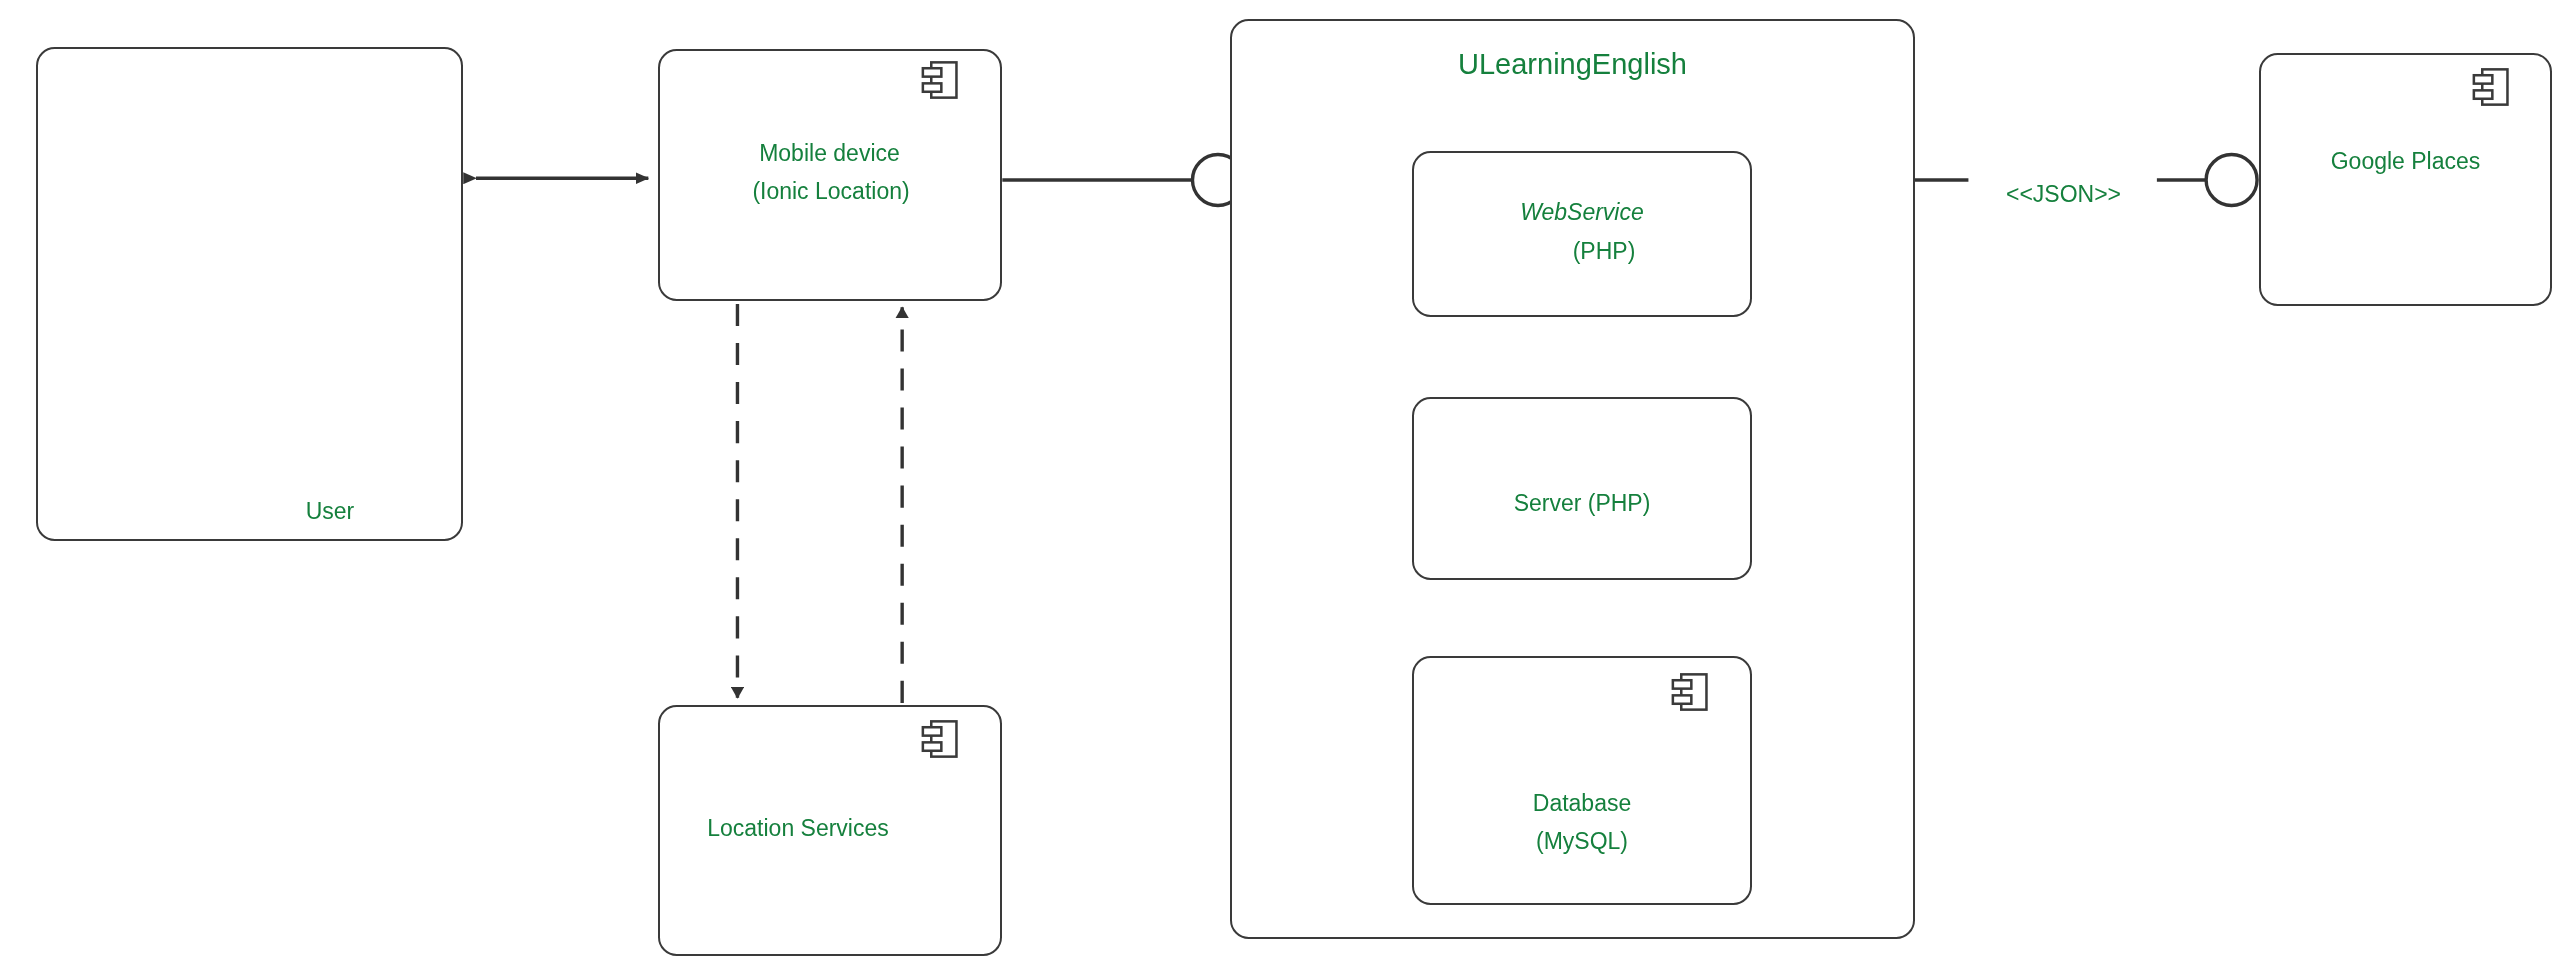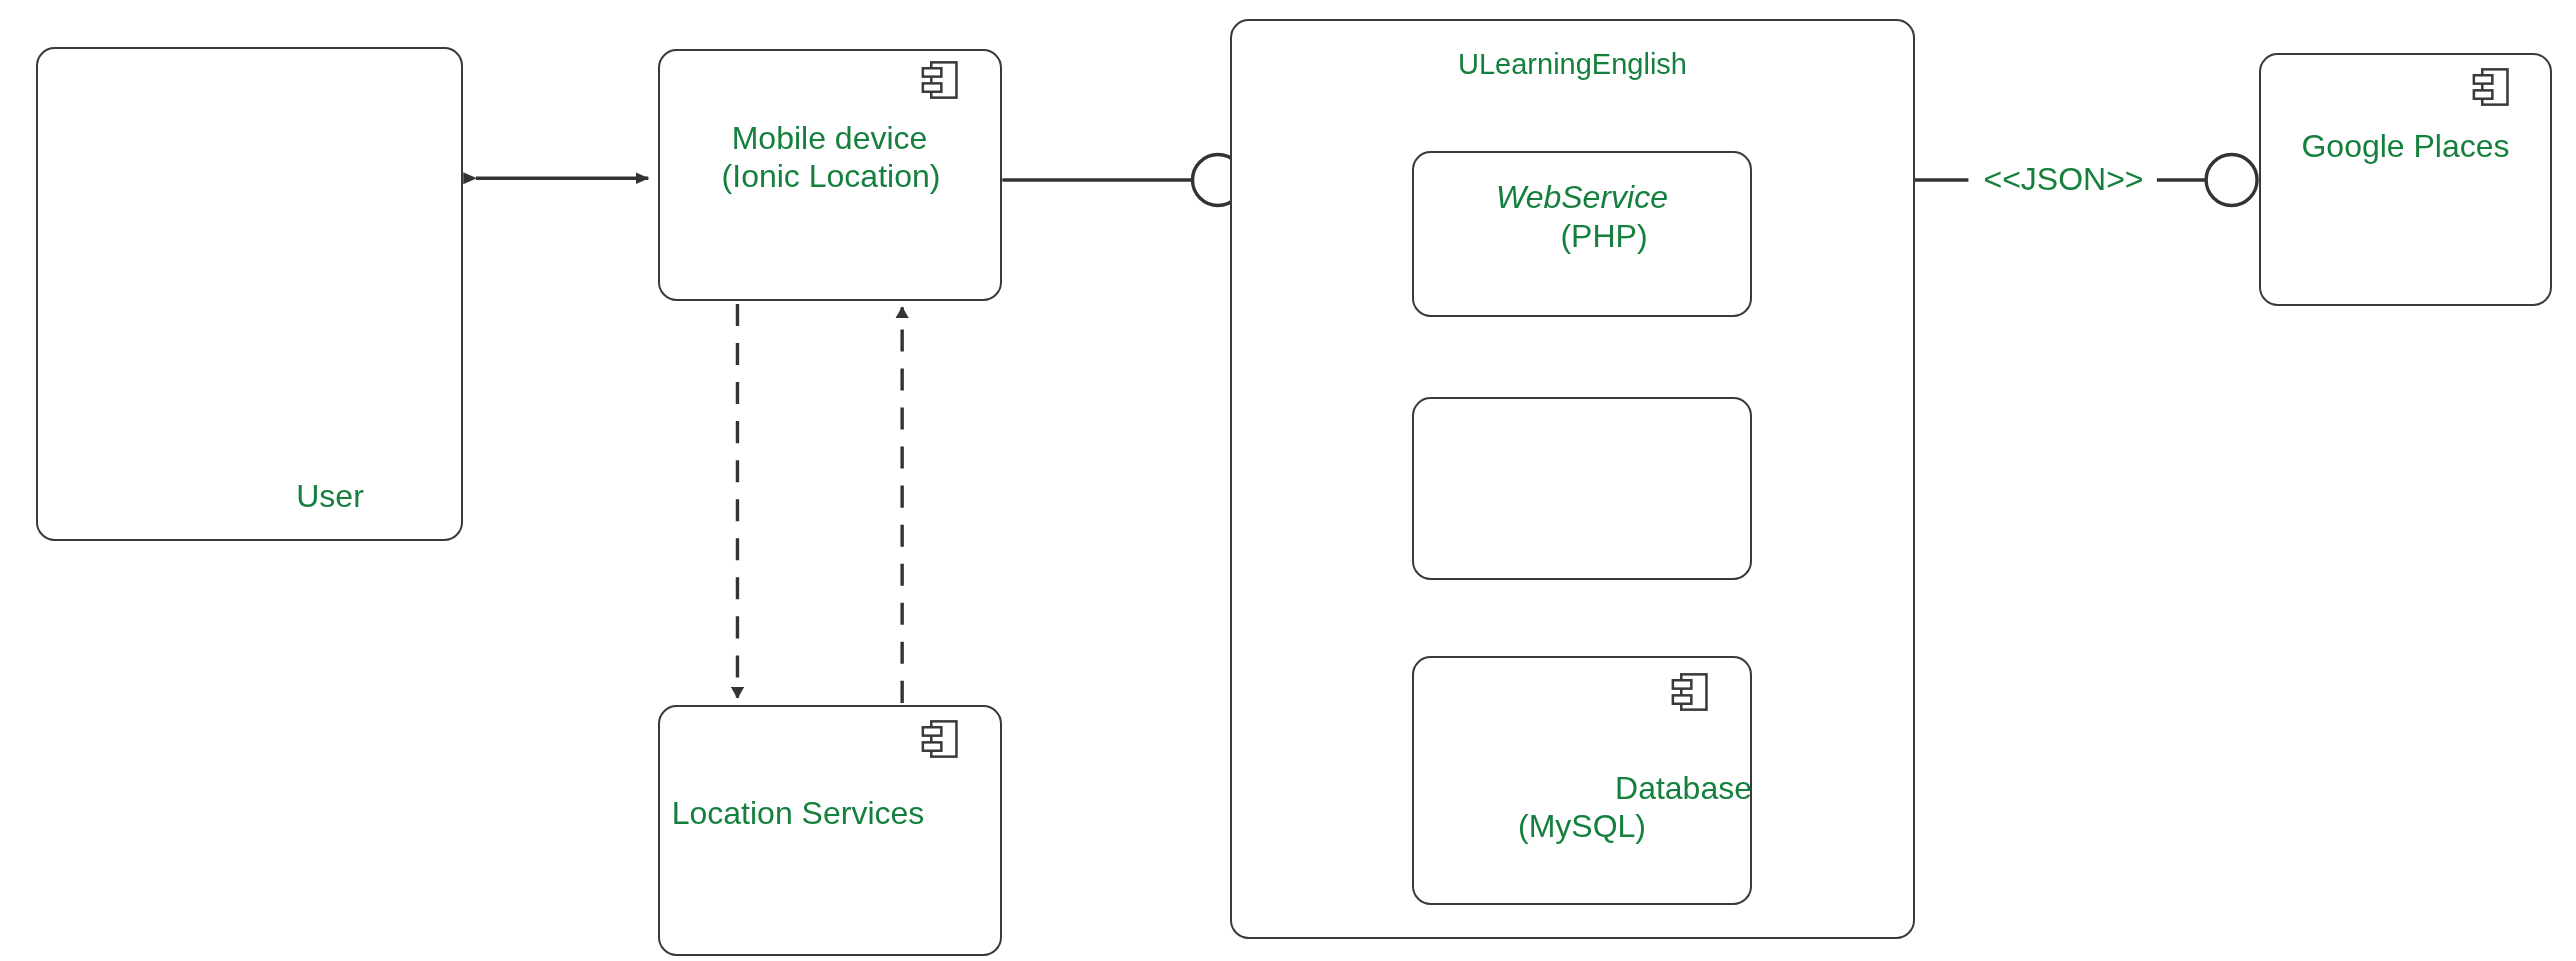--- a/index.html
+++ b/index.html
@@ -42,7 +42,7 @@
     pointer-events: none;
     user-select: none;
   }
-  .label-36 { font-size: 32px; }
+  .label-36 { font-size: 23px; margin-top: 20px; }
   .label-34 { font-size: 29px; }
   .comp-icon {
     position: absolute;

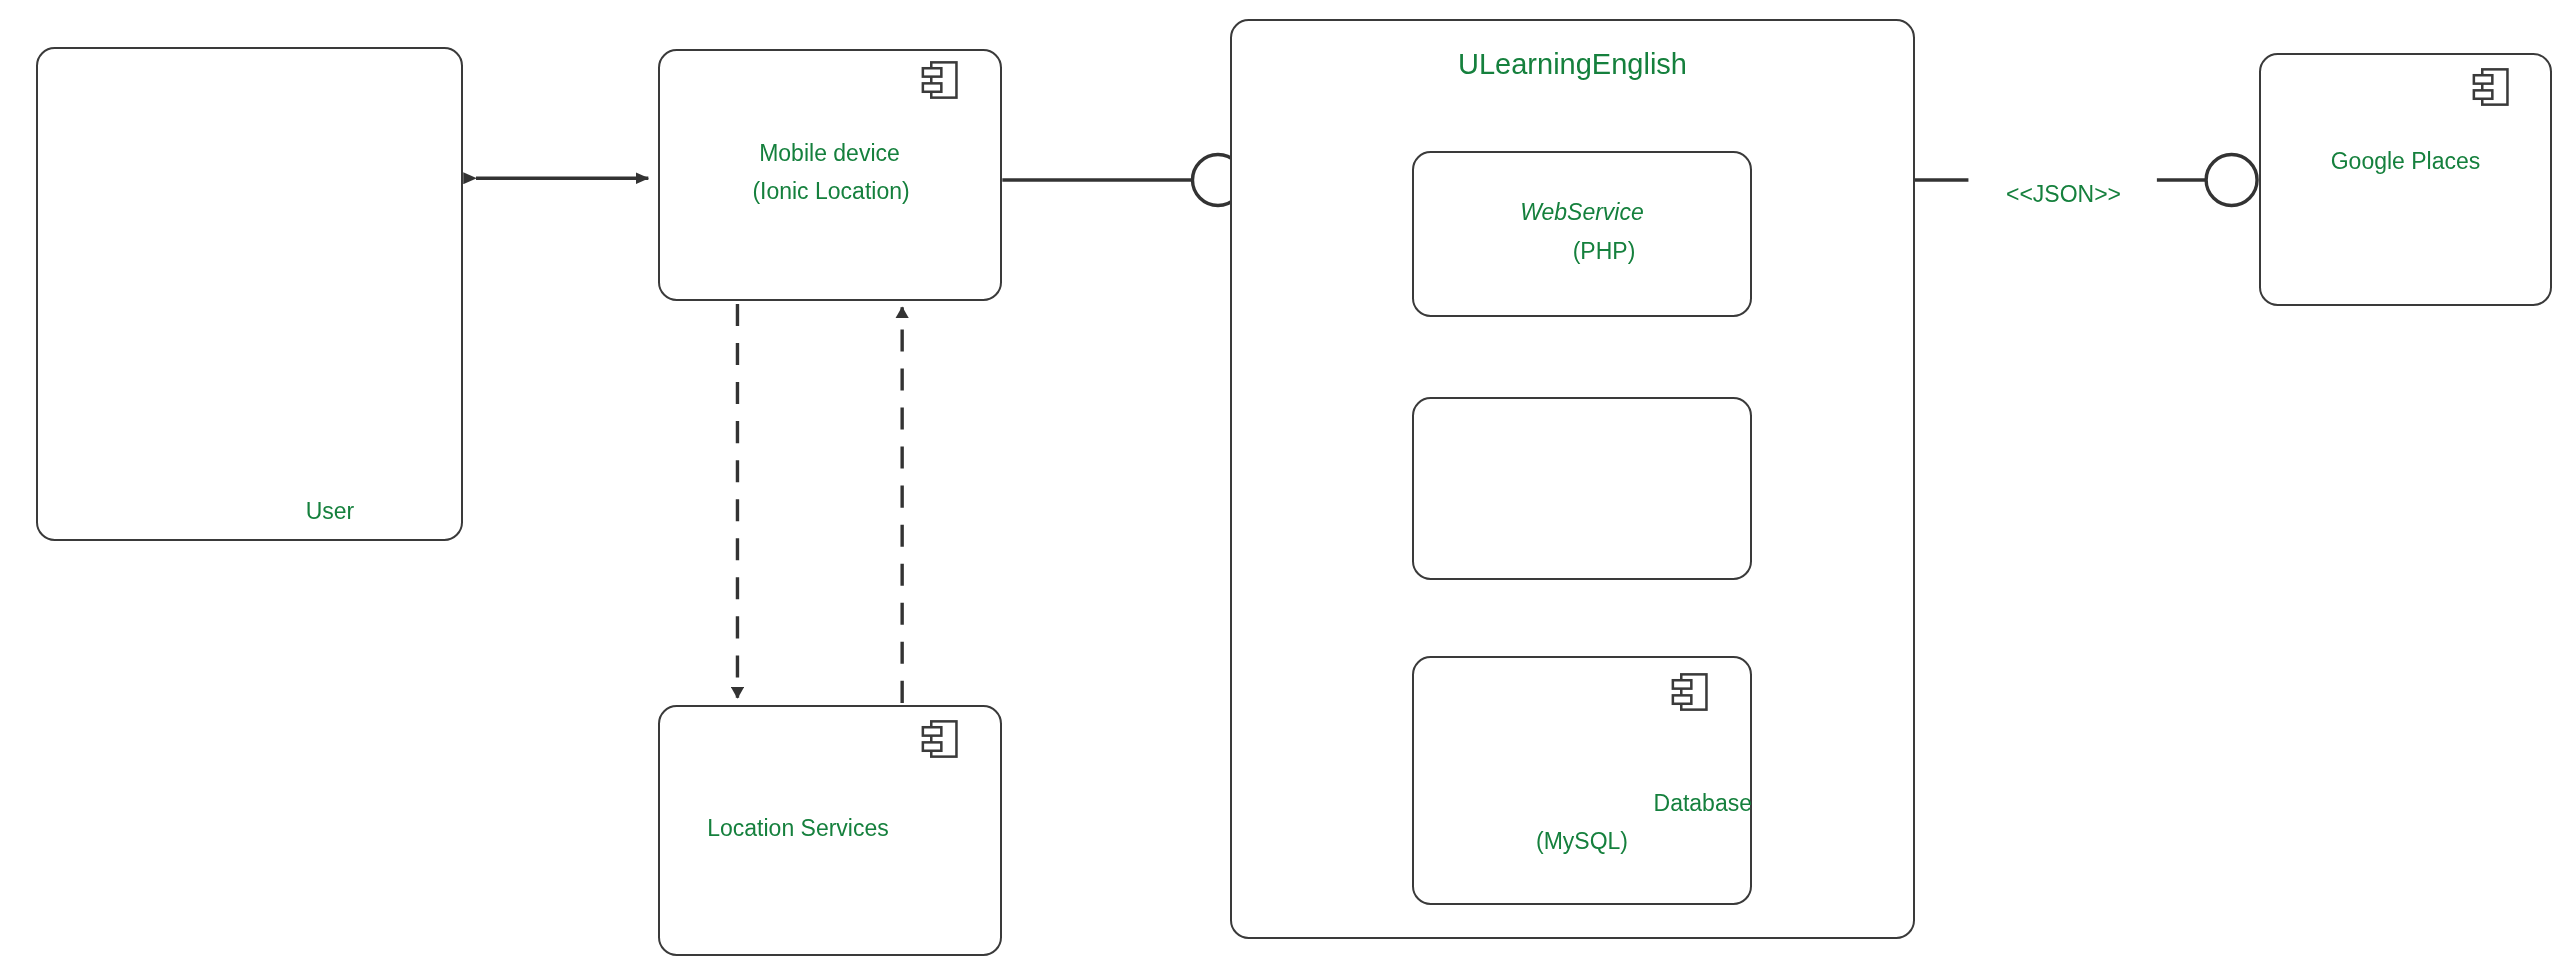--- a/index.html
+++ b/index.html
@@ -144,6 +144,7 @@
   <div class="label label-36" style="left:1412px; top:217px; width:384px;">(PHP)</div>
 
   <div class="node-box" style="left:1412px; top:397px; width:340px; height:183px;"></div>
+  <div class="label label-36" style="left:1412px; top:469px; width:340px;">Server (PHP)</div>
 
   <div class="node-box" style="left:1412px; top:656px; width:340px; height:249px;"></div>
   <svg class="comp-icon" style="left:1671px; top:671px;" viewBox="0 0 46 50">

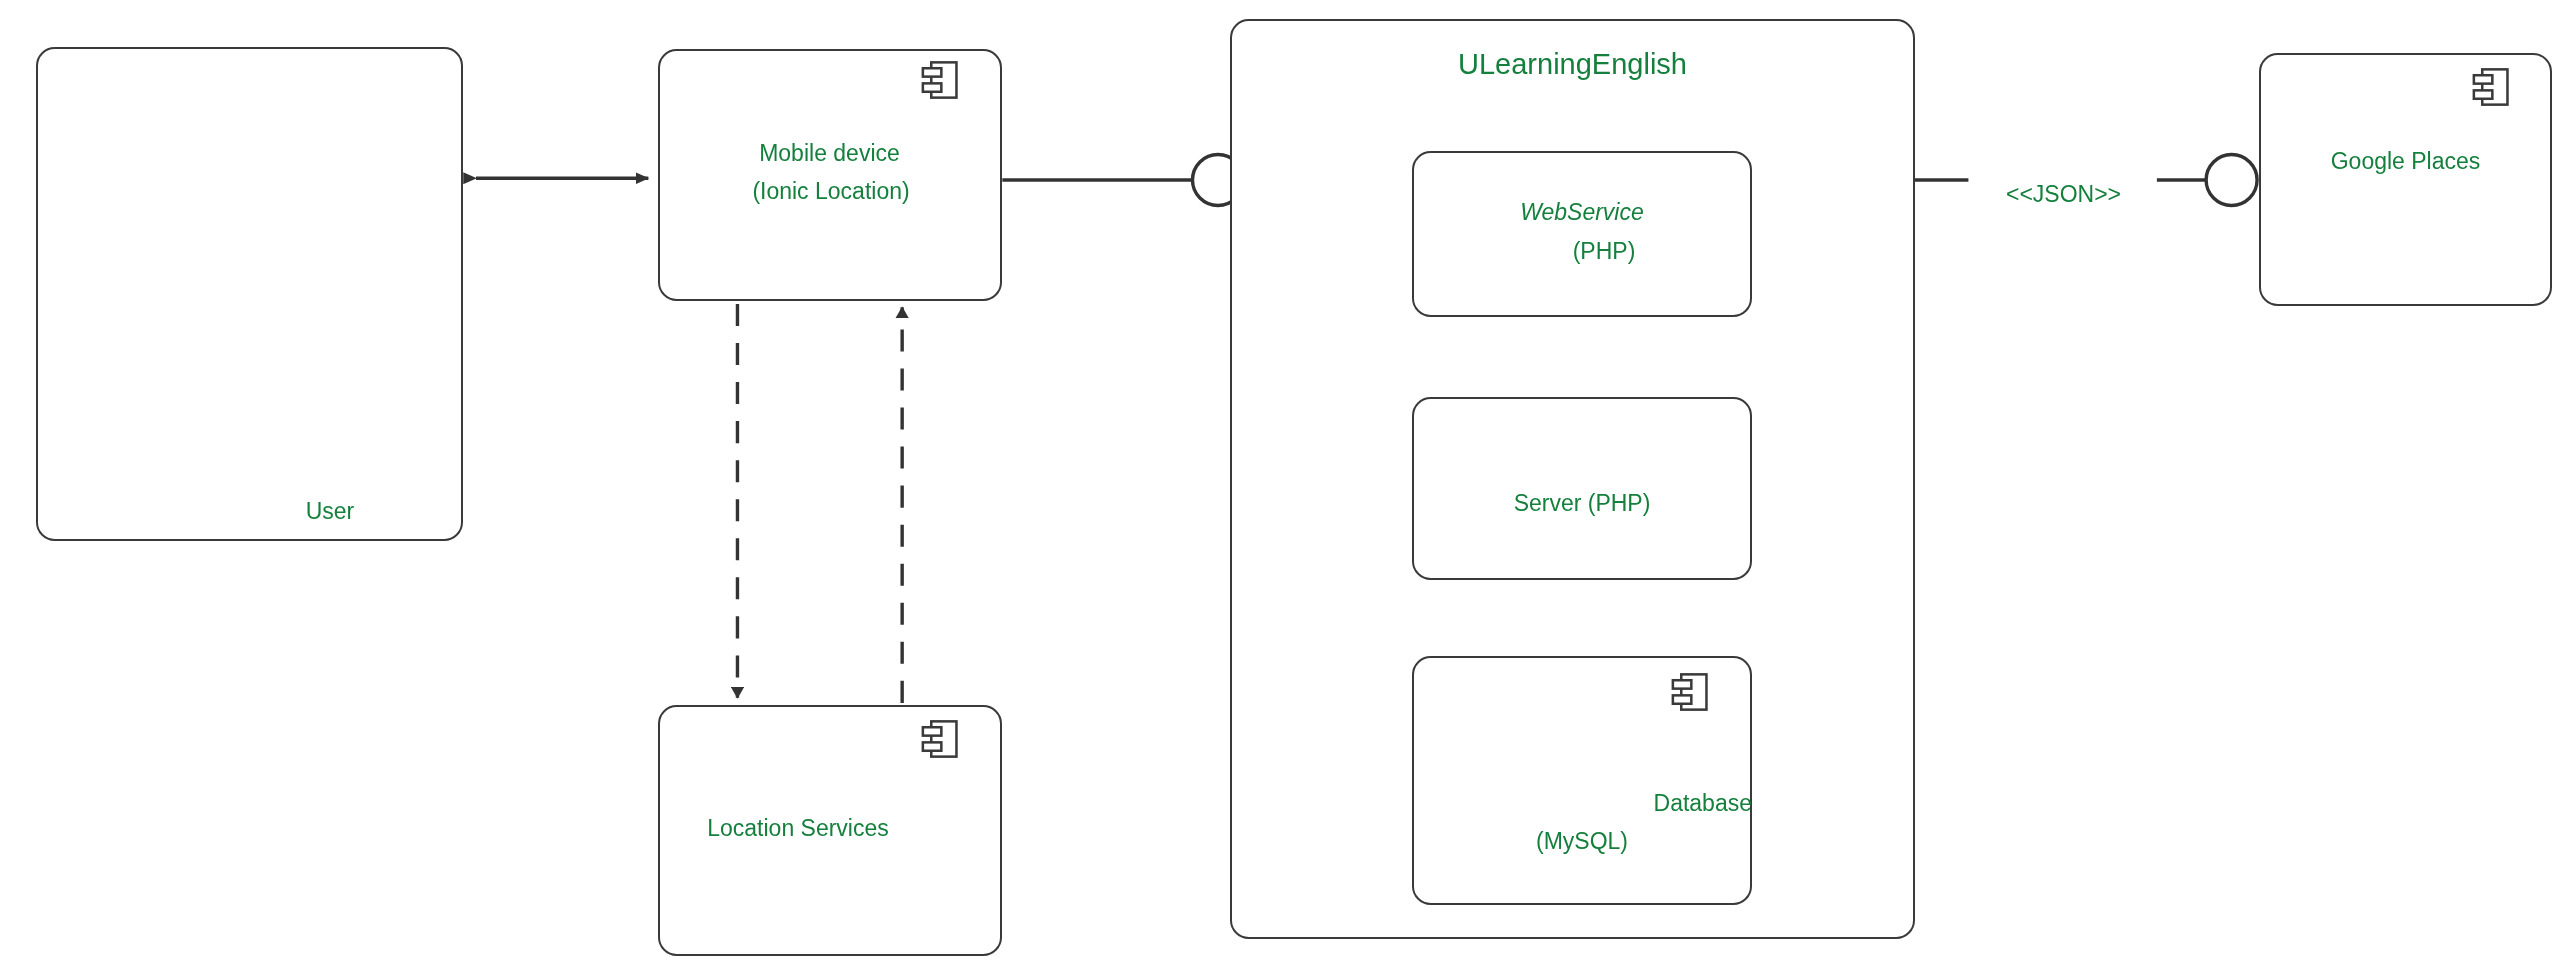--- a/index.html
+++ b/index.html
@@ -152,7 +152,7 @@
     <rect x="2" y="11" width="22" height="10" fill="#ffffff" stroke="#3a3a3a" stroke-width="3"></rect>
     <rect x="2" y="29" width="22" height="10" fill="#ffffff" stroke="#3a3a3a" stroke-width="3"></rect>
   </svg>
-  <div class="label label-36" style="left:1412px; top:769px; width:340px;text-align:right;">Database</div>
+  <div class="label label-36" style="left:1412px; top:769px; width:340px;">Database</div>
   <div class="label label-36" style="left:1412px; top:807px; width:340px;">(MySQL)</div>
 
   <div class="label label-36" style="left:1969px; top:160px; width:189px;">&lt;&lt;JSON&gt;&gt;</div>

